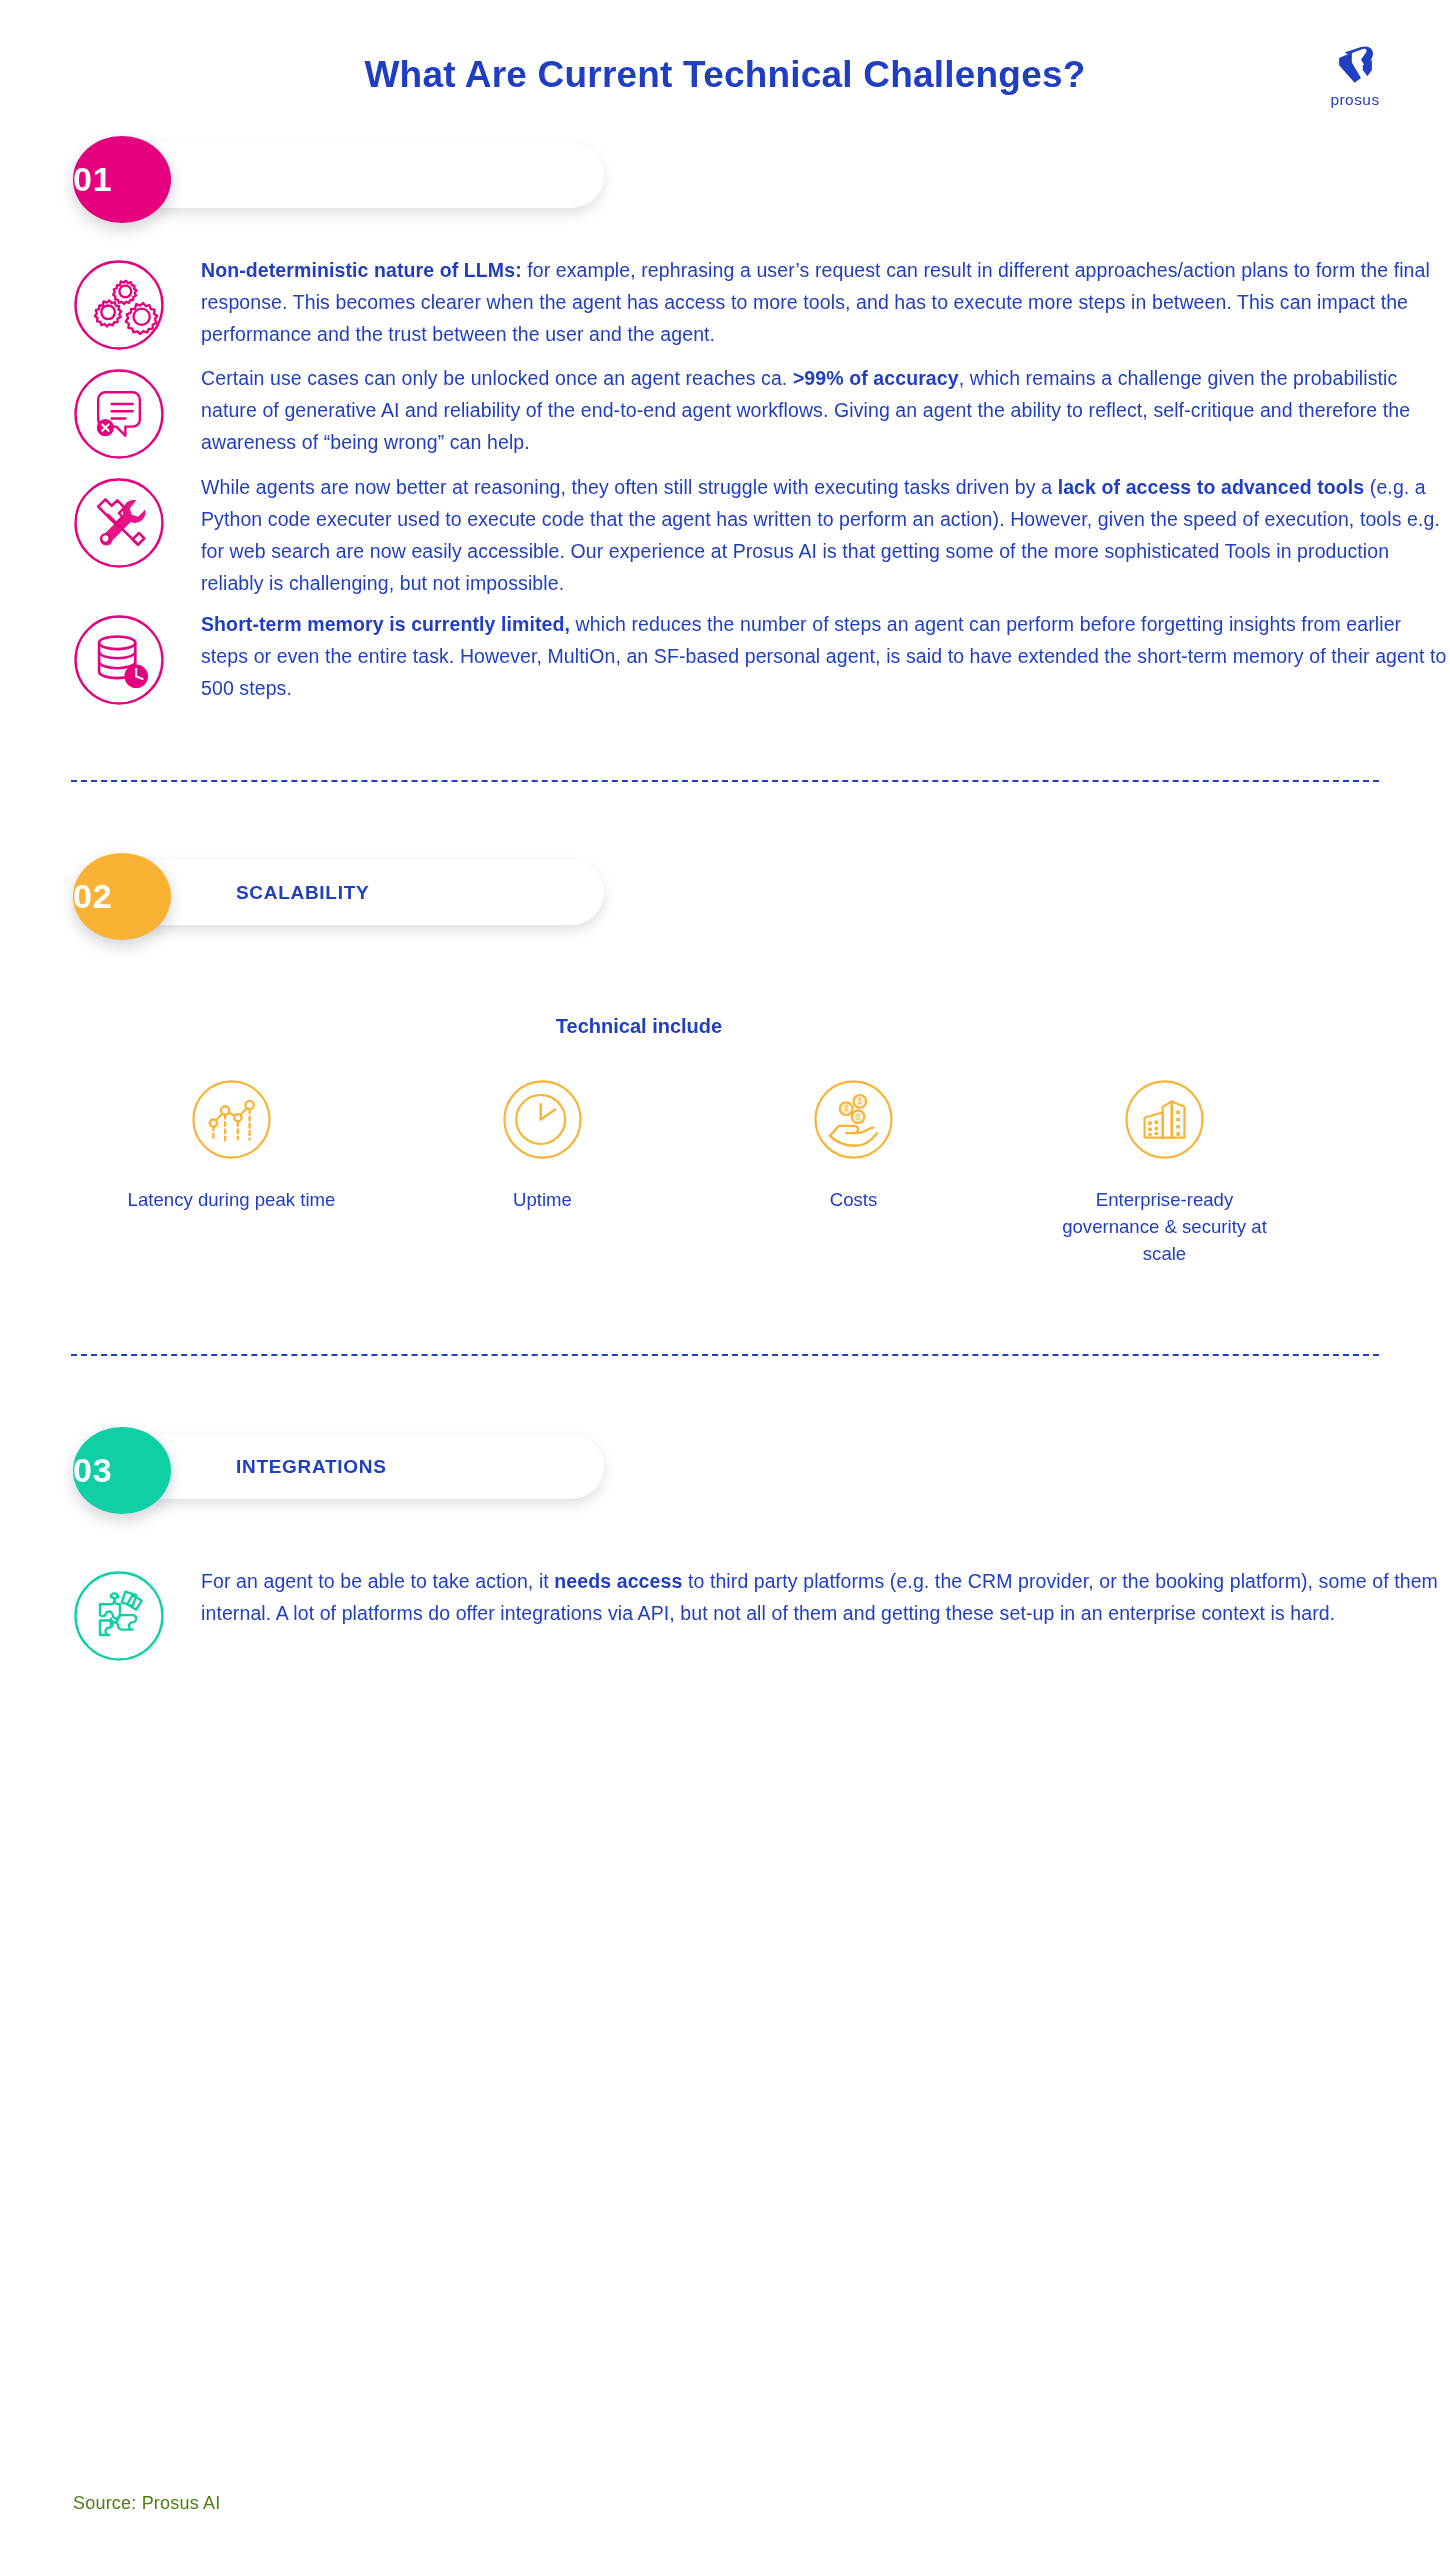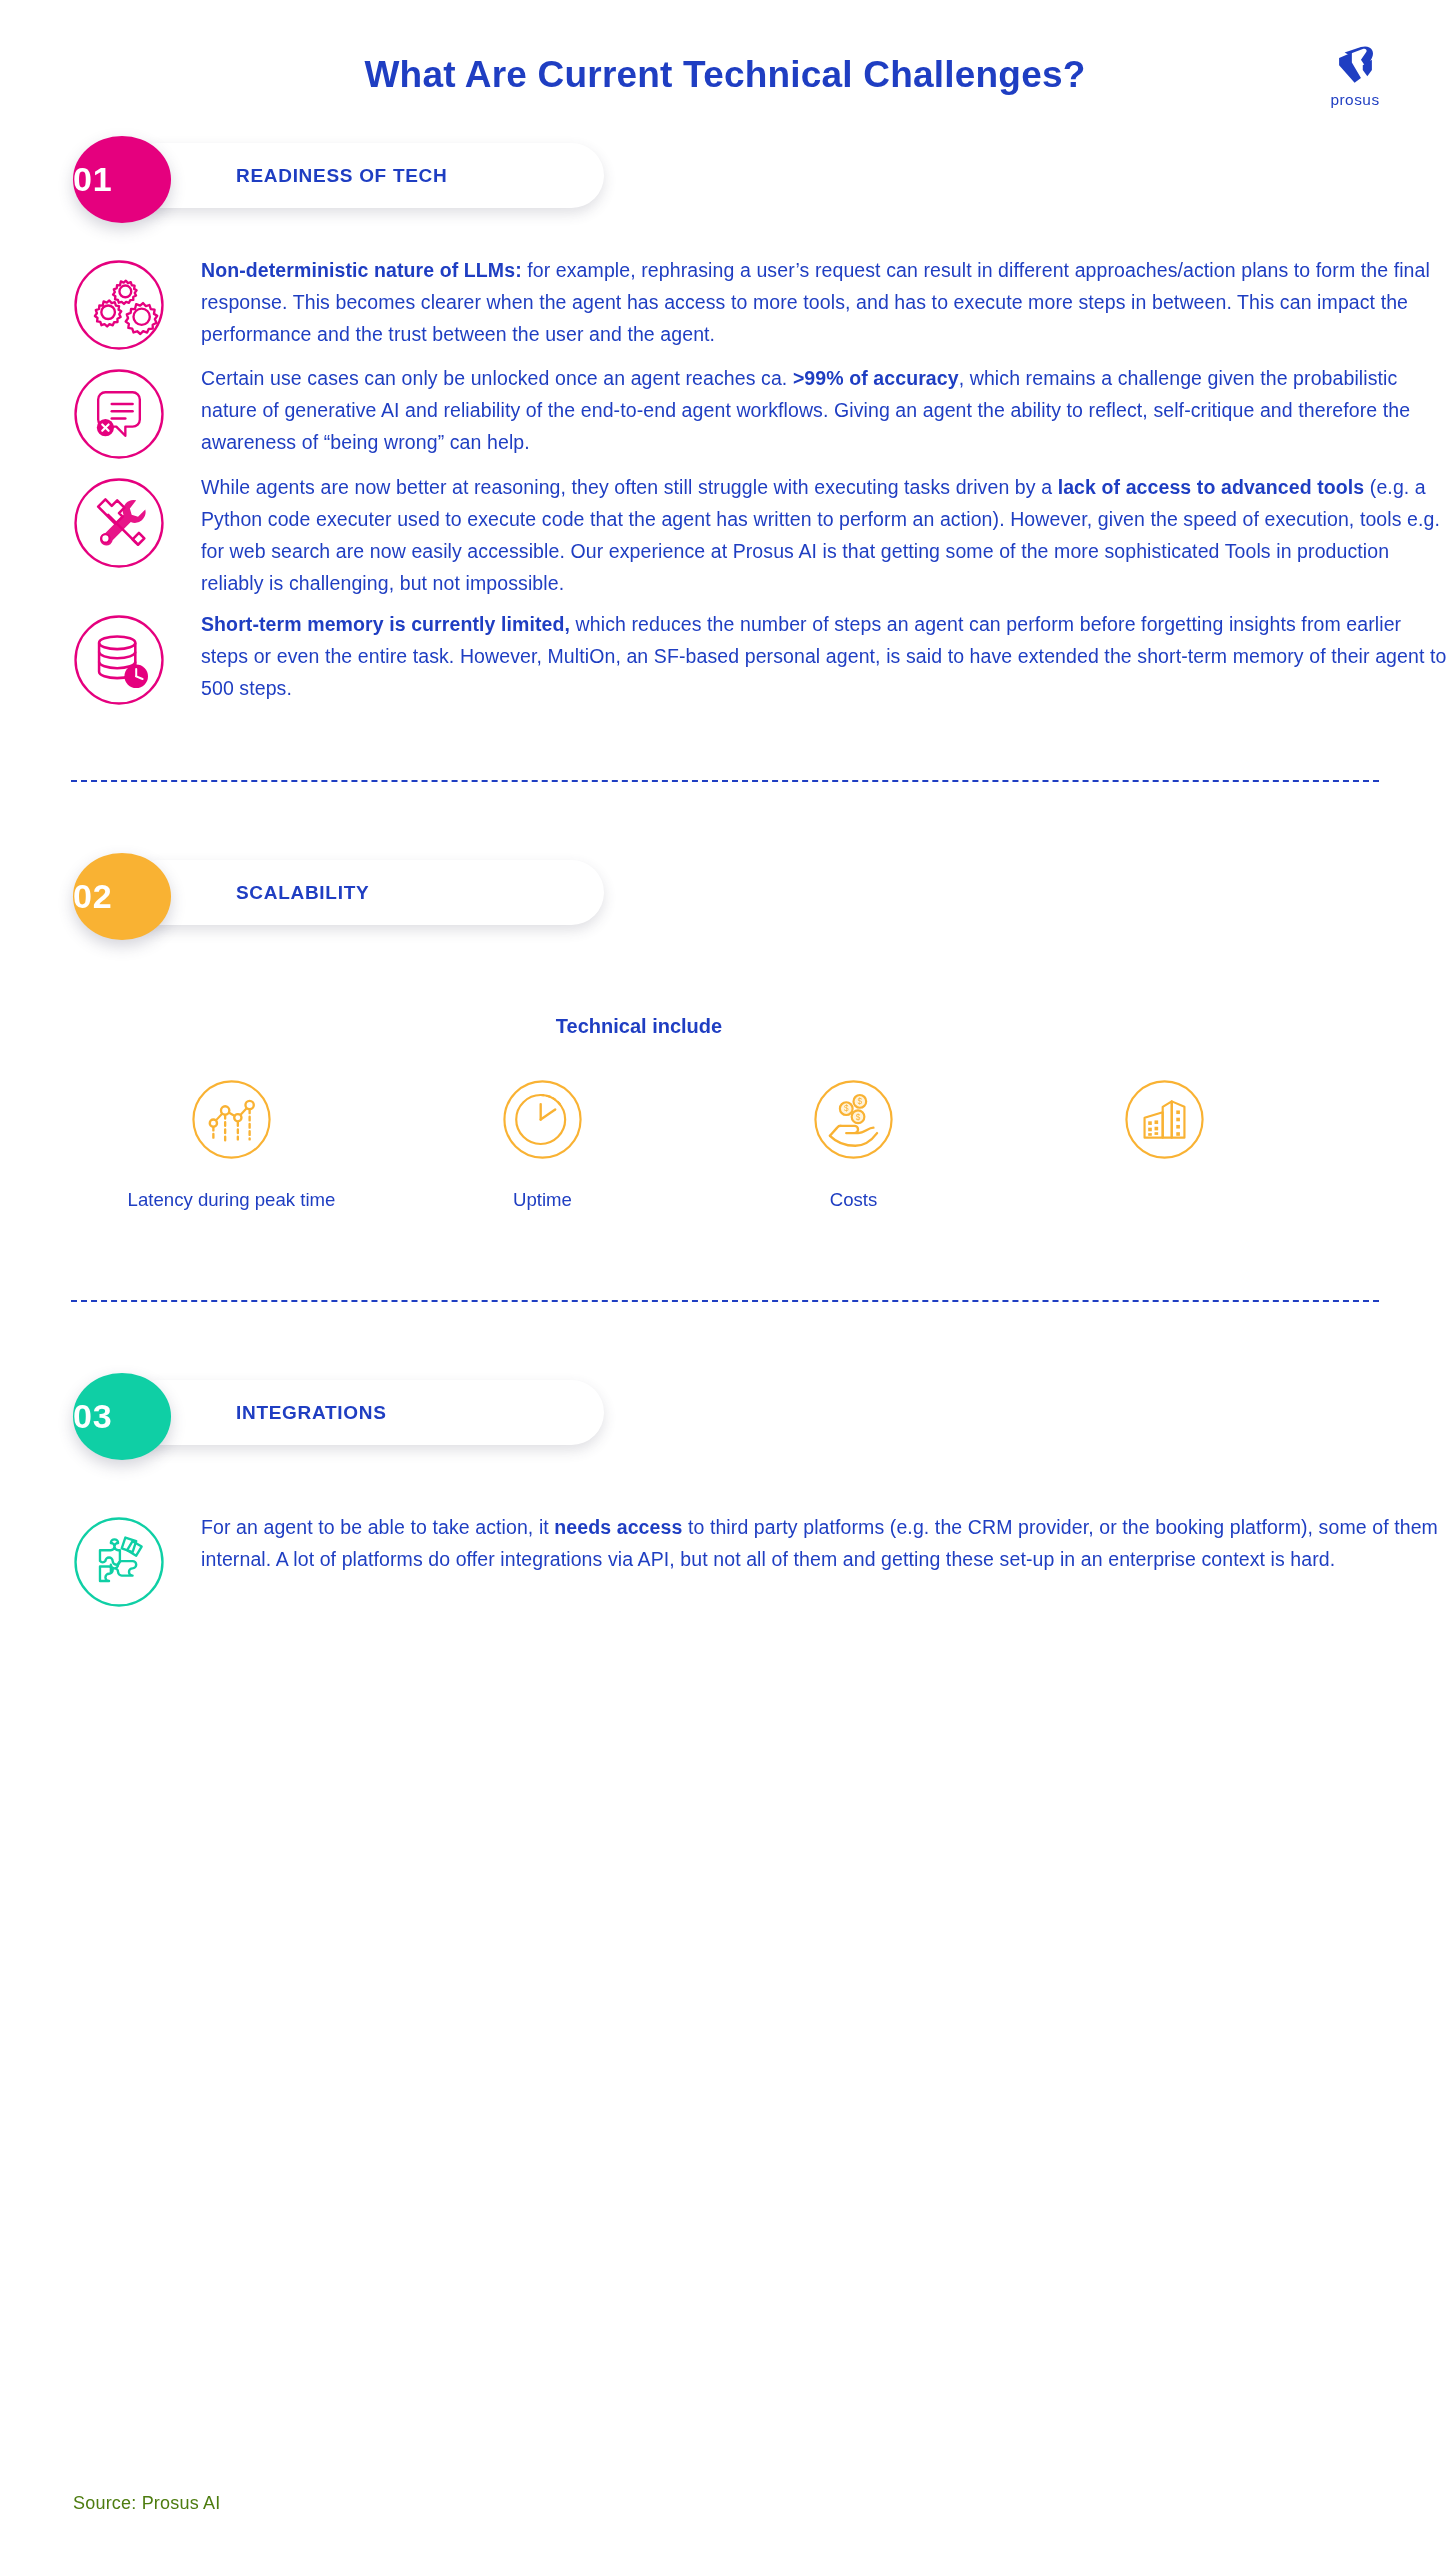--- a/index.html
+++ b/index.html
@@ -198,7 +198,6 @@
   <div class="badge pink">
     <span class="badge-num">01</span>
   </div>
-  <div class="pill-label">READINESS OF TECH</div>
 </div>
 
 <div class="rows">

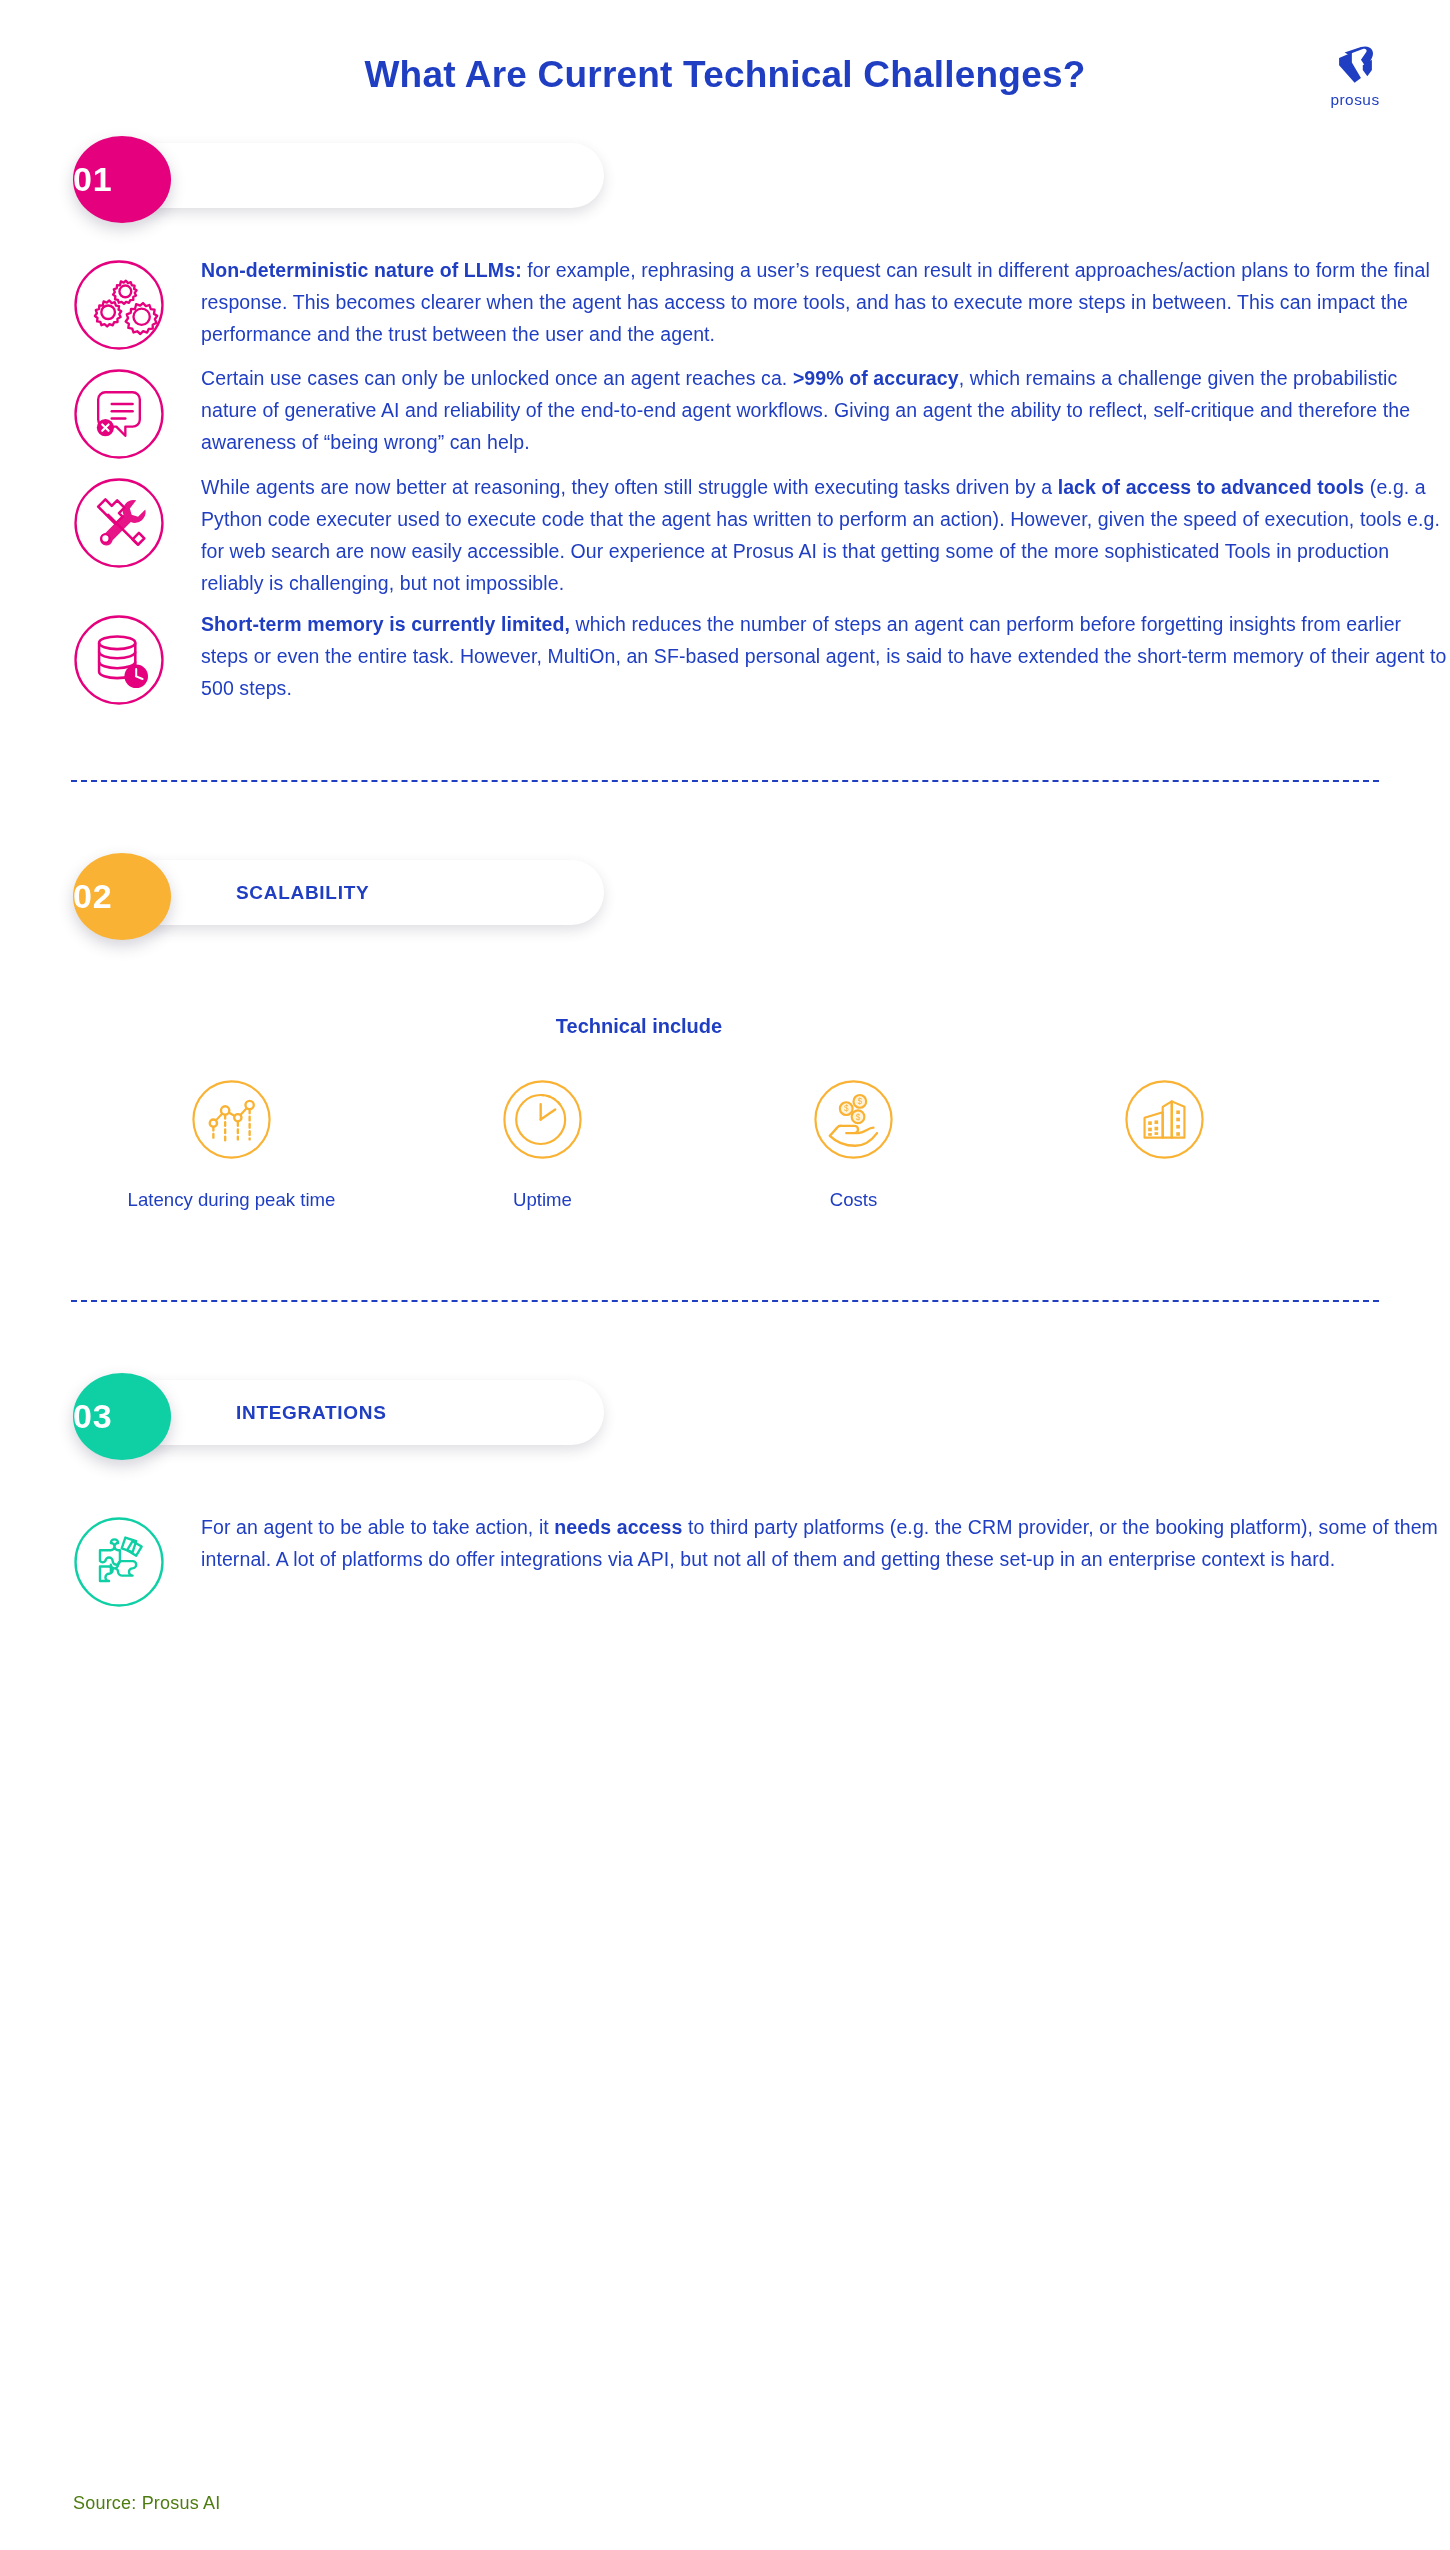--- a/index.html
+++ b/index.html
@@ -382,6 +382,7 @@
         </g>
       </svg>
     </span>
+    <div class="caption">Enterprise-ready governance &amp; security at scale</div>
   </div>
 
 </div>

